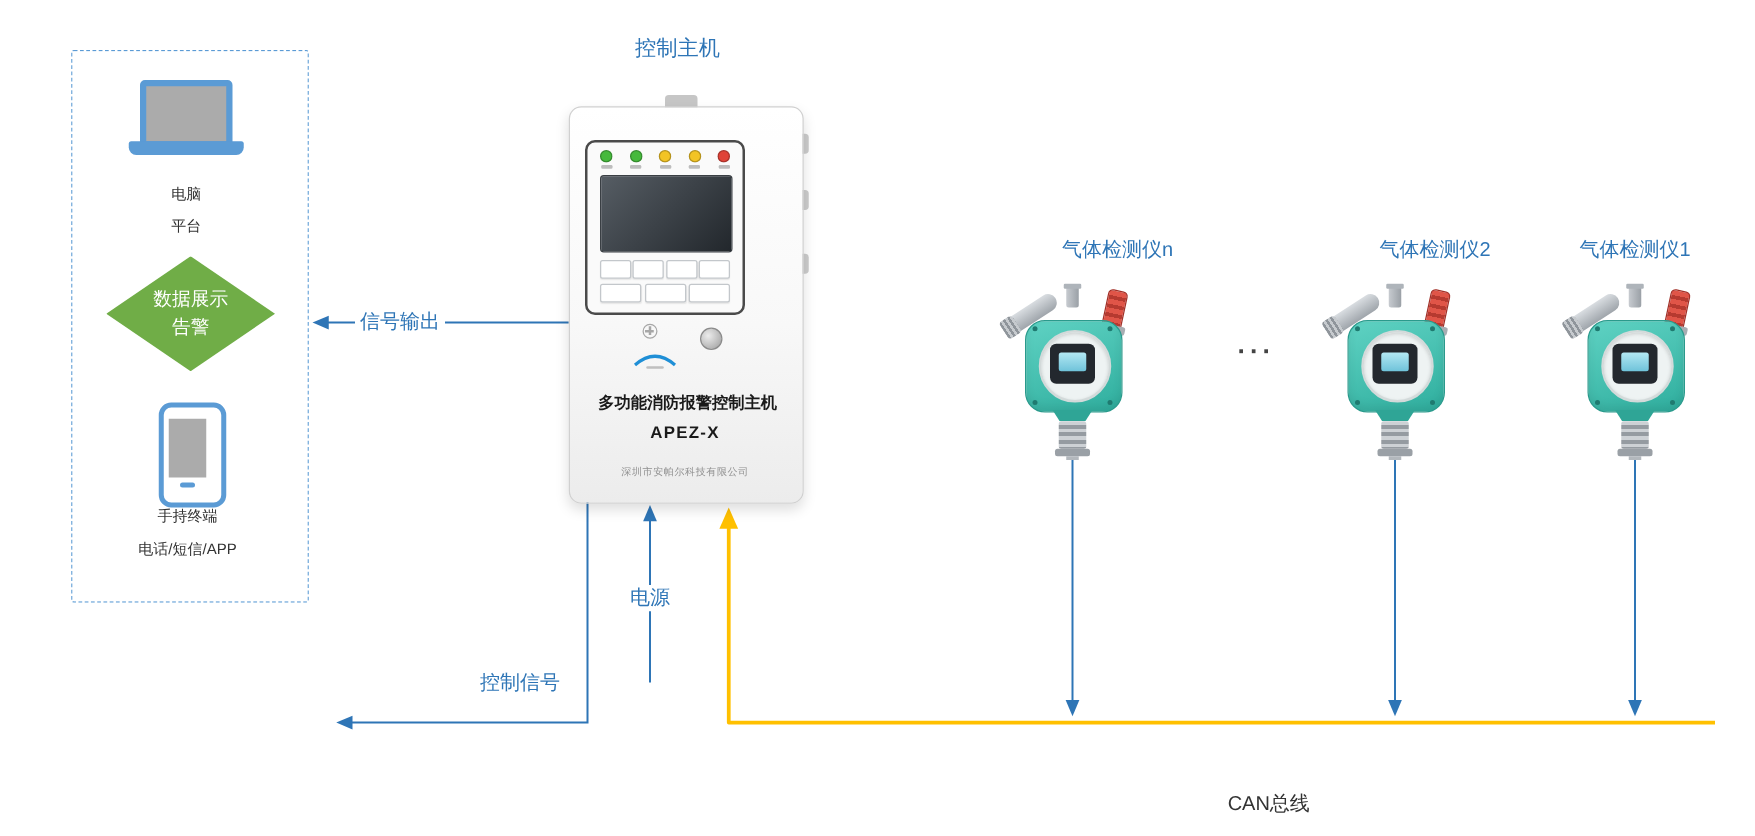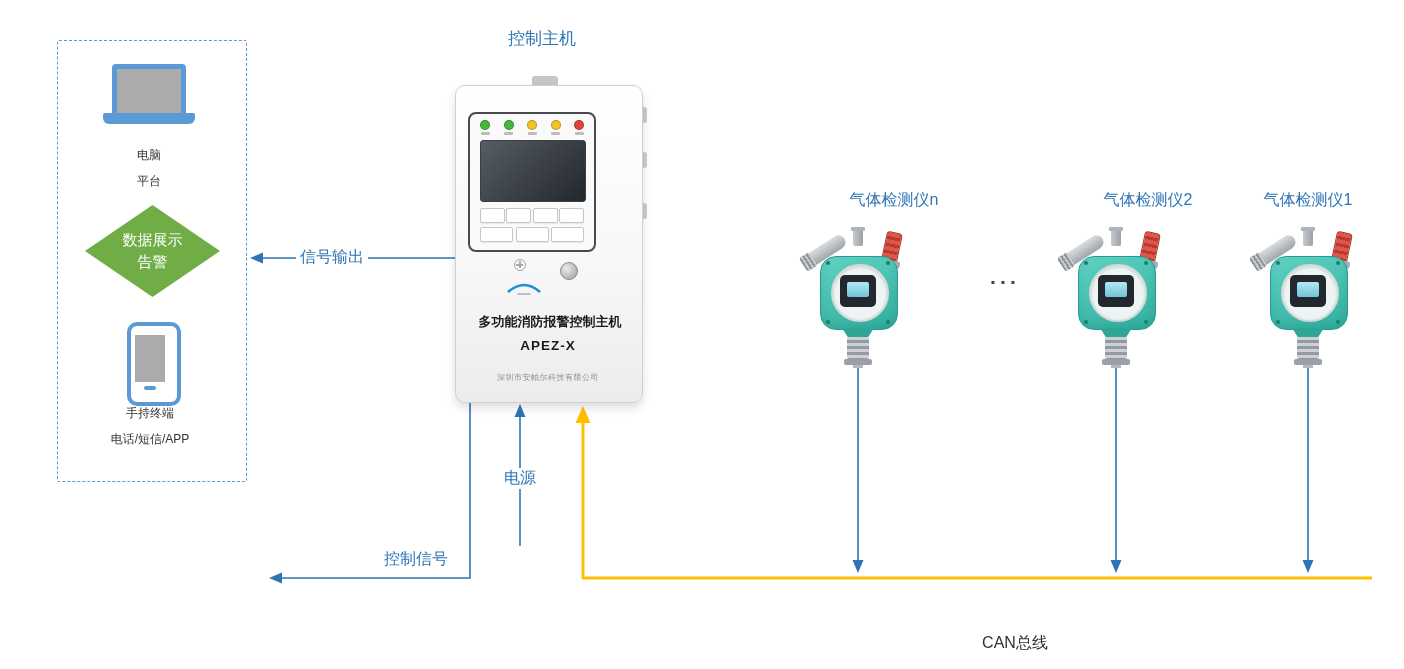--- a/index.html
+++ b/index.html
@@ -197,7 +197,7 @@
   <div class="abs host-model">APEZ-X</div>
   <div class="abs host-company">深圳市安帕尔科技有限公司</div>
 
-  <div class="abs blue-label wire-label-bg" style="left:296px;top:247px;">信号输出</div>
+  <div class="abs blue-label wire-label-bg" style="left:284px;top:247px;">信号输出</div>
   <div class="abs blue-label" style="left:384px;top:549px;">控制信号</div>
   <div class="abs blue-label wire-label-bg" style="left:500px;top:468px;">电源</div>
   <div class="abs center dark-label" style="left:1015px;top:591px;">CAN总线</div>

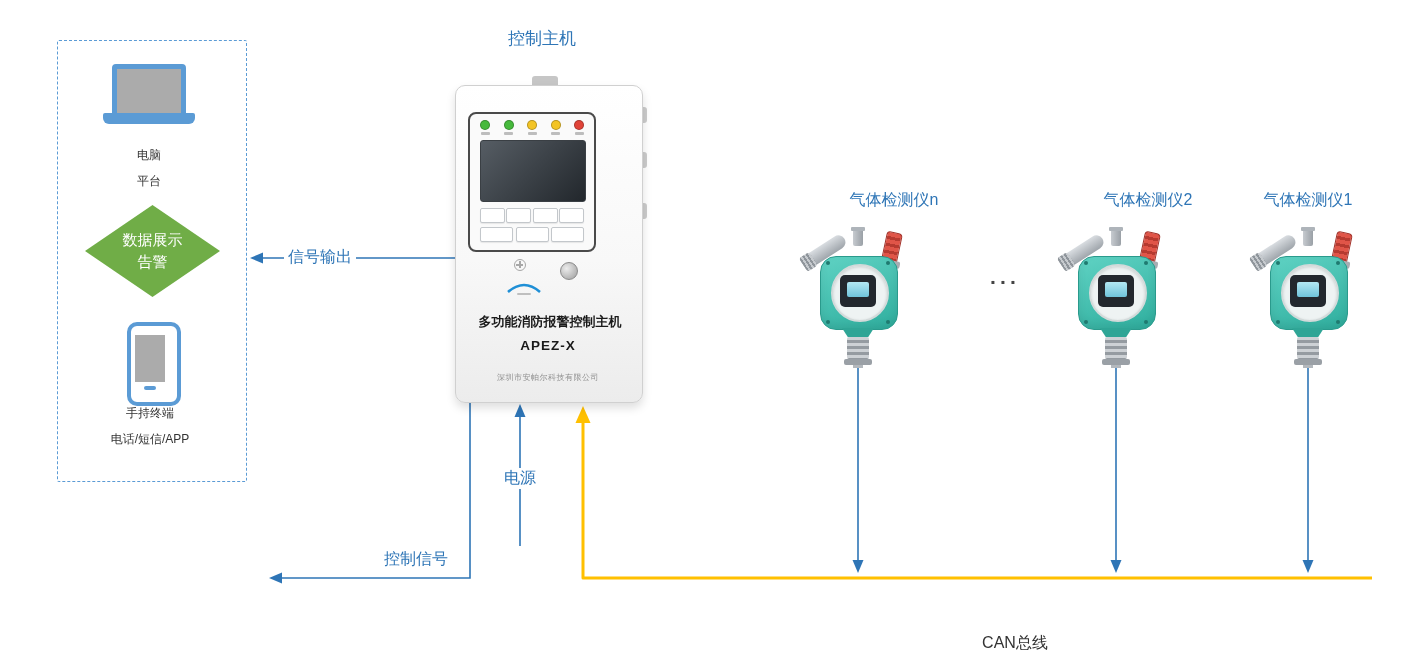--- a/index.html
+++ b/index.html
@@ -198,7 +198,7 @@
   <div class="abs host-company">深圳市安帕尔科技有限公司</div>
 
   <div class="abs blue-label wire-label-bg" style="left:284px;top:247px;">信号输出</div>
-  <div class="abs blue-label" style="left:384px;top:549px;">控制信号</div>
+  <div class="abs blue-label" style="left:384px;top:536px;">控制信号</div>
   <div class="abs blue-label wire-label-bg" style="left:500px;top:468px;">电源</div>
   <div class="abs center dark-label" style="left:1015px;top:591px;">CAN总线</div>
 

